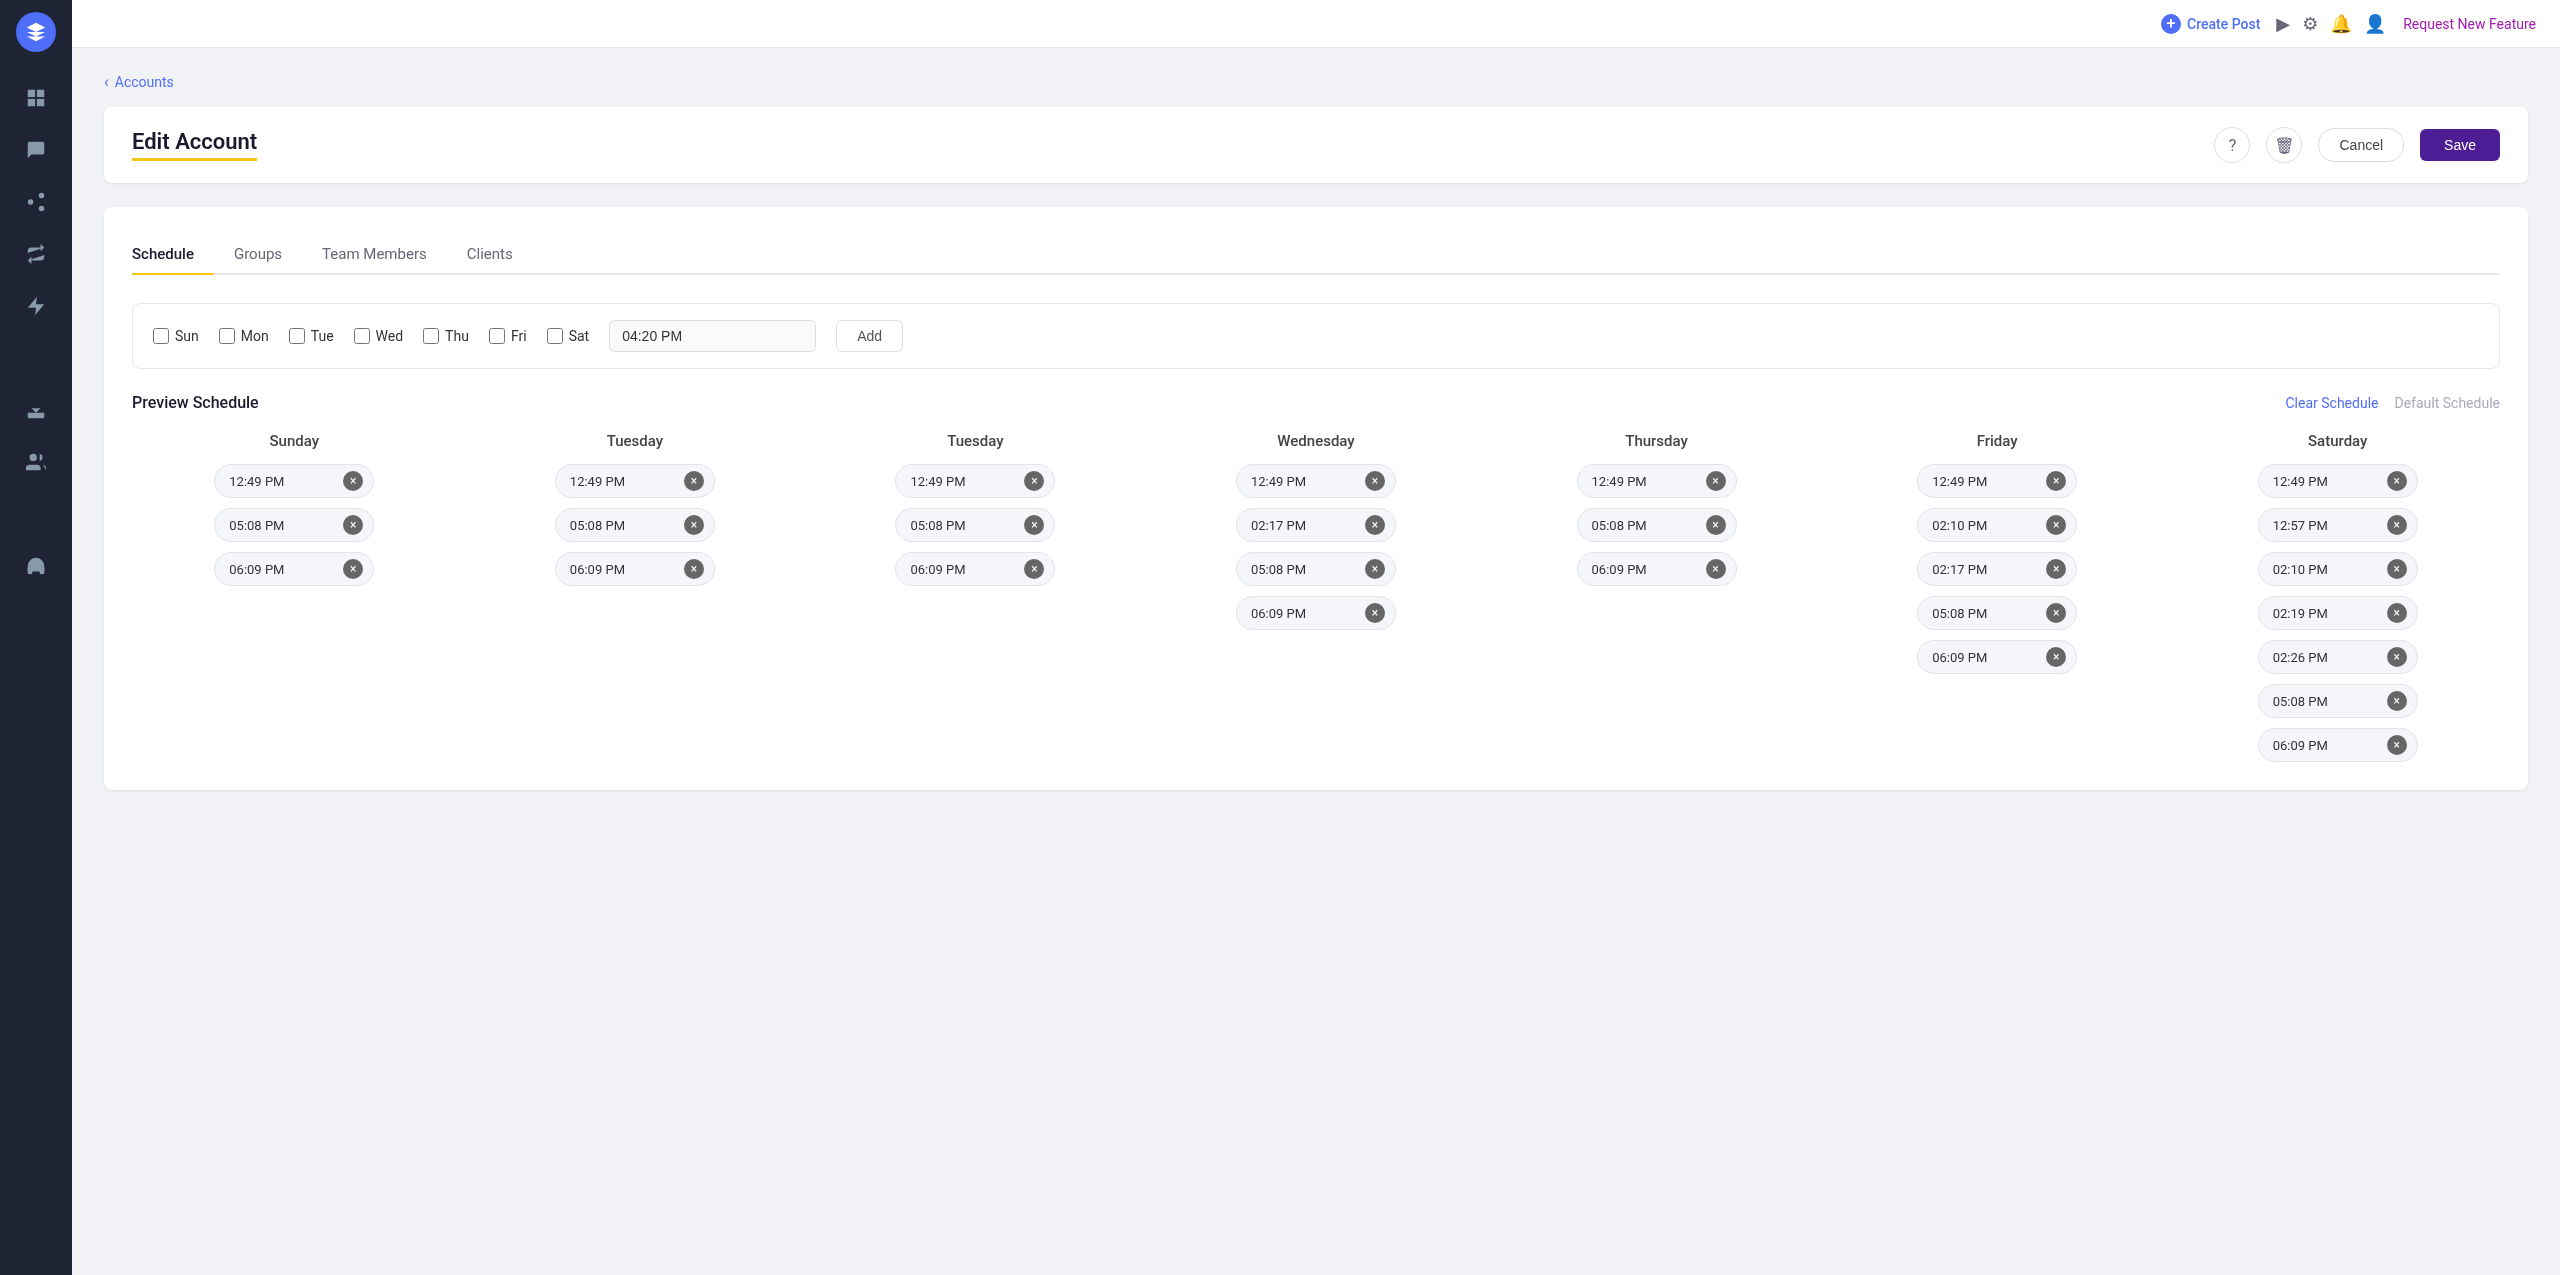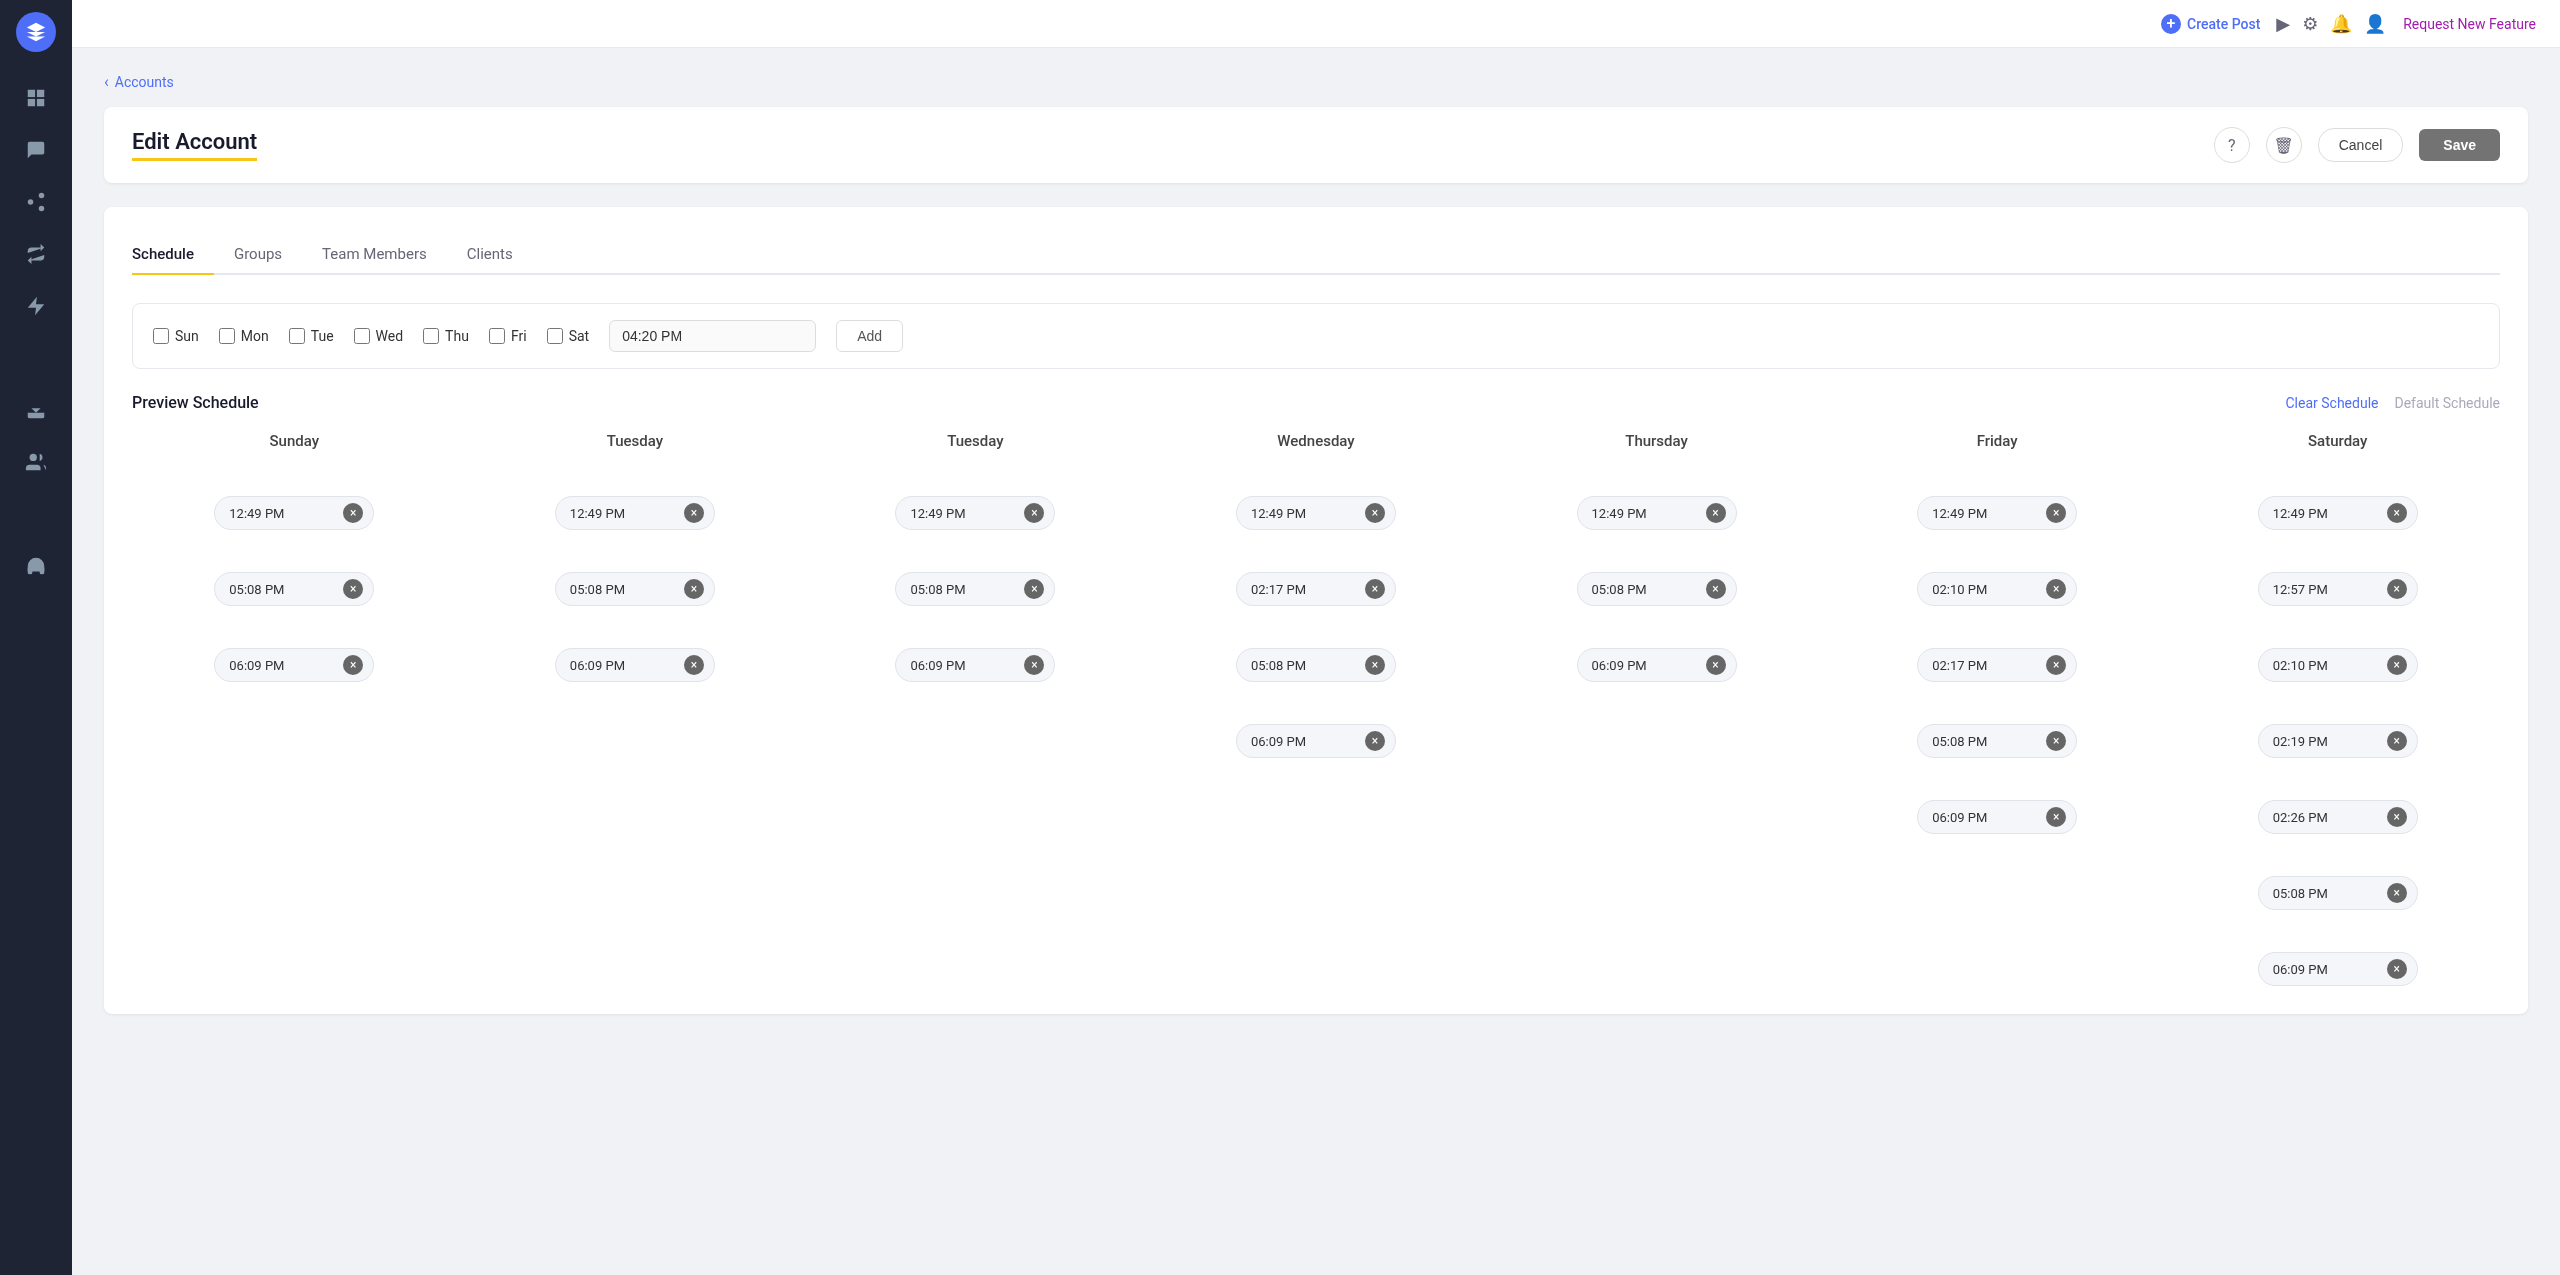--- a/index.html
+++ b/index.html
@@ -110,7 +110,7 @@
     }
     .btn-save {
       padding: 8px 24px; border: none; border-radius: 6px;
-      background: #737373; color: white; font-size: 14px; cursor: pointer; font-weight: 700;
+      background: #4c1d95; color: white; font-size: 14px; cursor: pointer; font-weight: 400;
     }
 
     

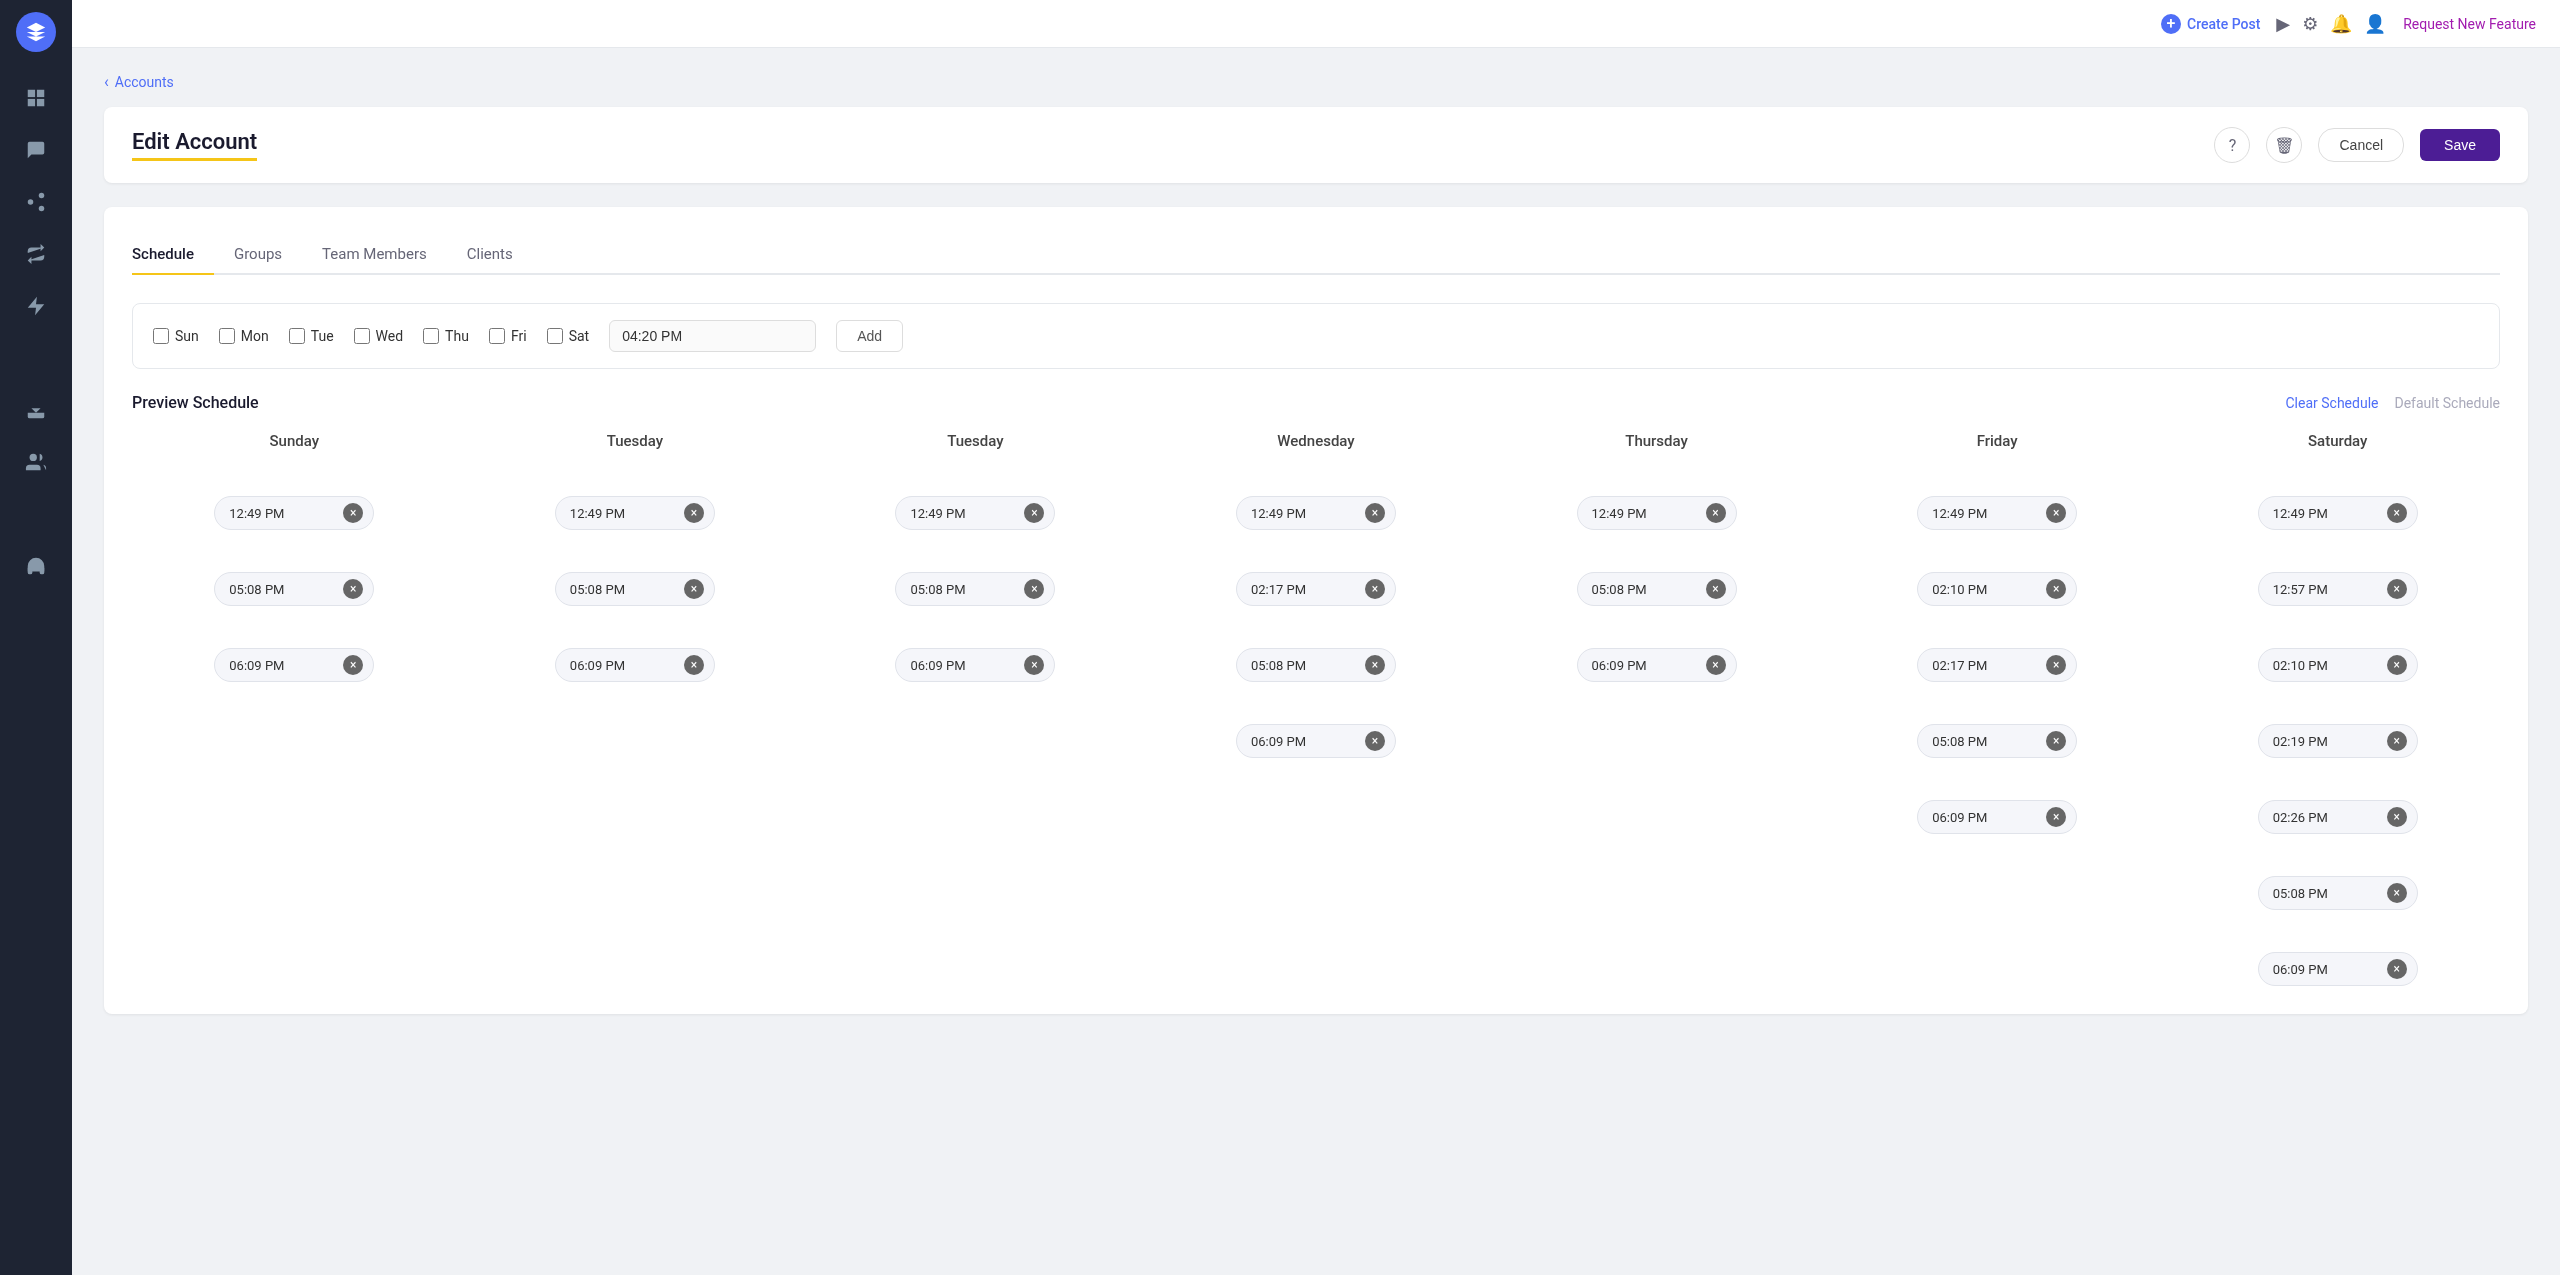--- a/index.html
+++ b/index.html
@@ -174,7 +174,7 @@
       display: flex; align-items: center; justify-content: space-between;
       background: #f5f6fa; border: 1px solid #e0e3ea; border-radius: 20px;
       padding: 6px 10px 6px 14px; font-size: 13px; color: #333;
-      width: 100%; max-width: 160px; margin-top: 32px;
+      width: 100%; max-width: 160px;
     }
     .time-pill-text { flex: 1; }
     .remove-btn {

